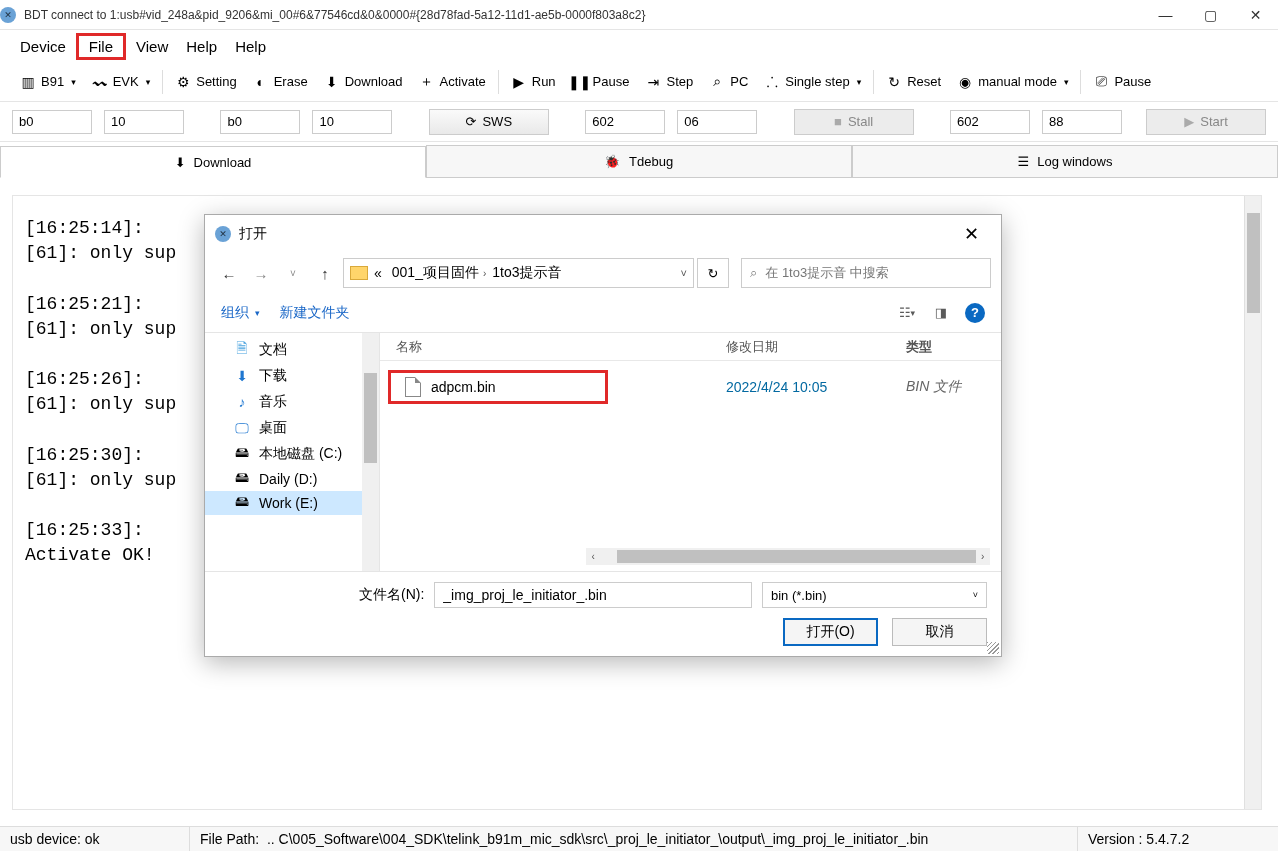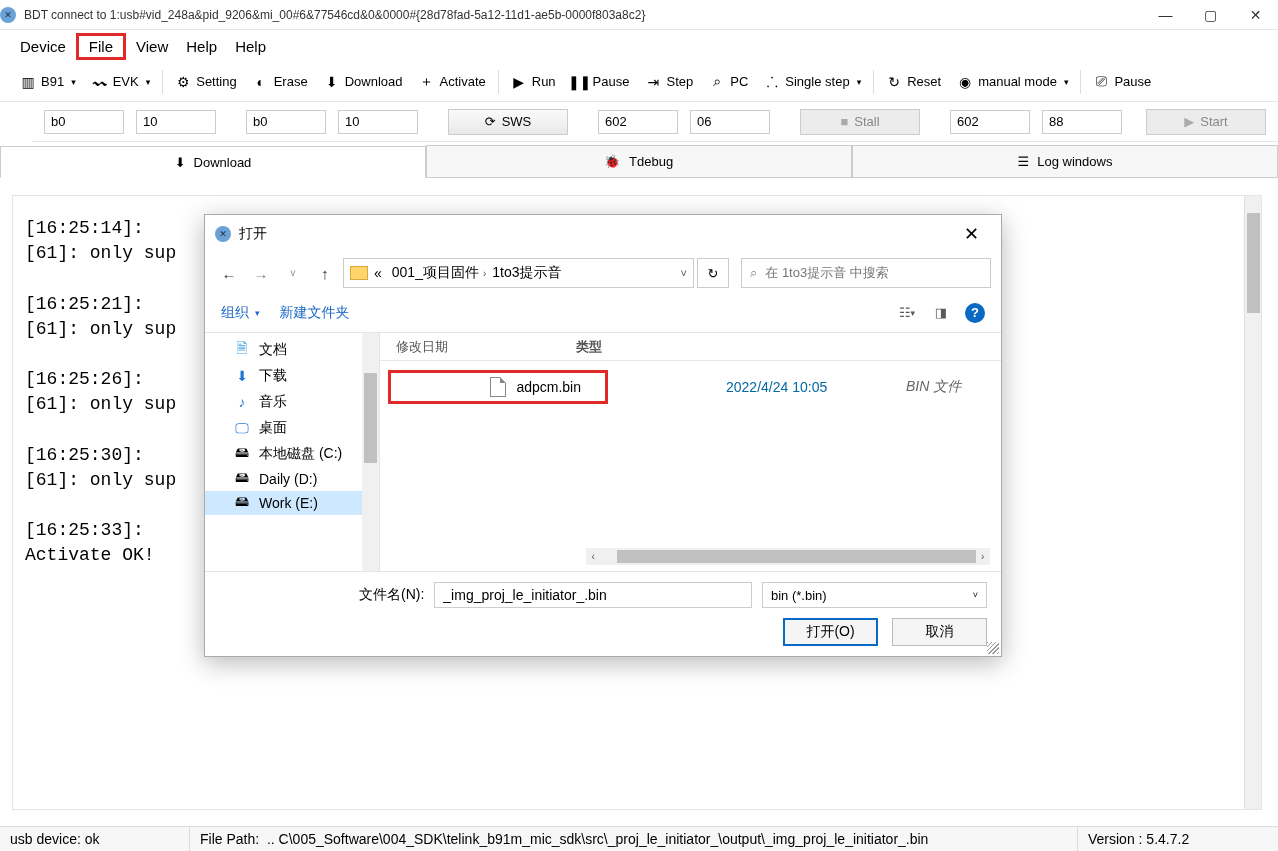--- a/index.html
+++ b/index.html
@@ -115,7 +115,6 @@
       padding: 0 12px;
       gap: 12px;
       border-bottom: 1px solid #e5e5e5;
-      margin-left: 32px;
     }
     .small-input {
       width: 80px;

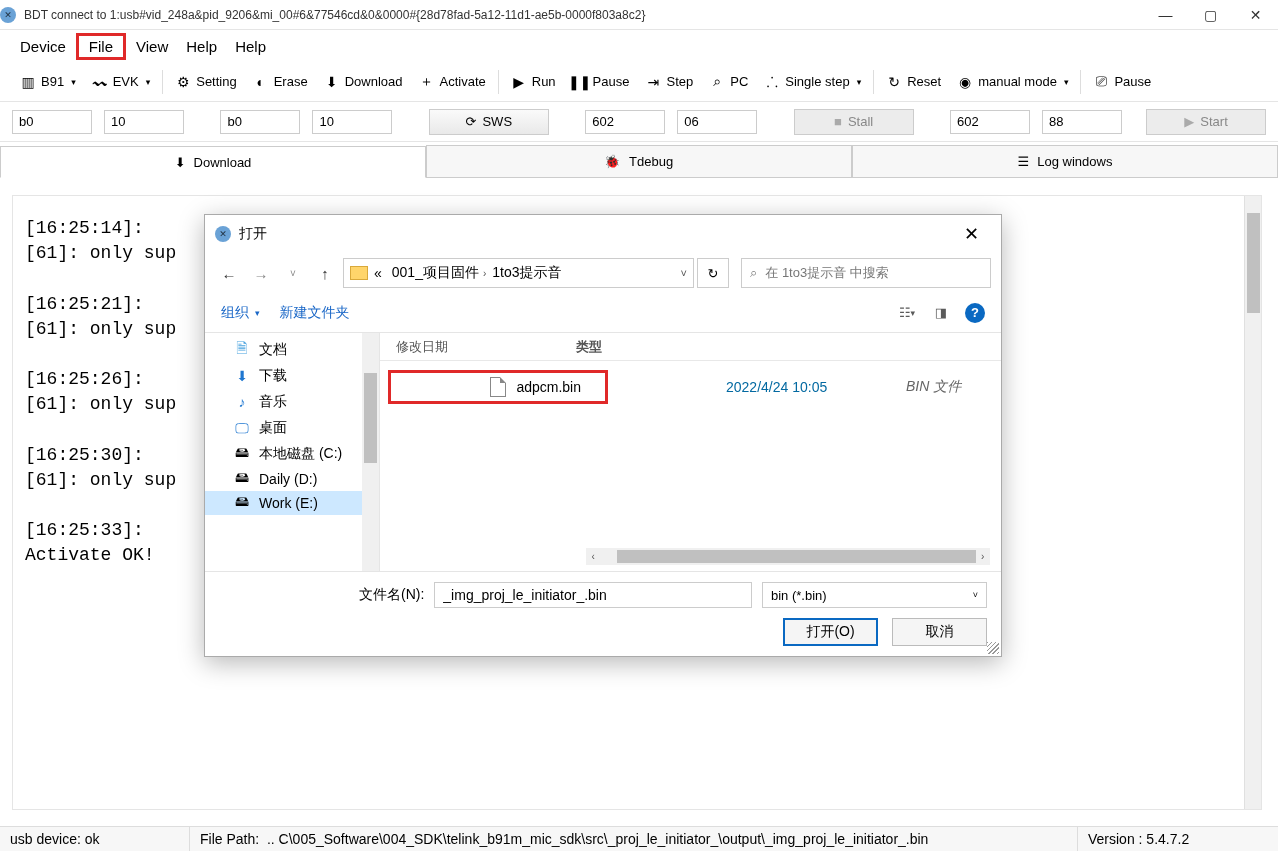--- a/index.html
+++ b/index.html
@@ -803,6 +803,7 @@
 
     <div class="dlg-files">
       <div class="file-hdr">
+        <div class="col-name">名称</div>
         <div class="col-date">修改日期</div>
         <div class="col-type">类型</div>
       </div>

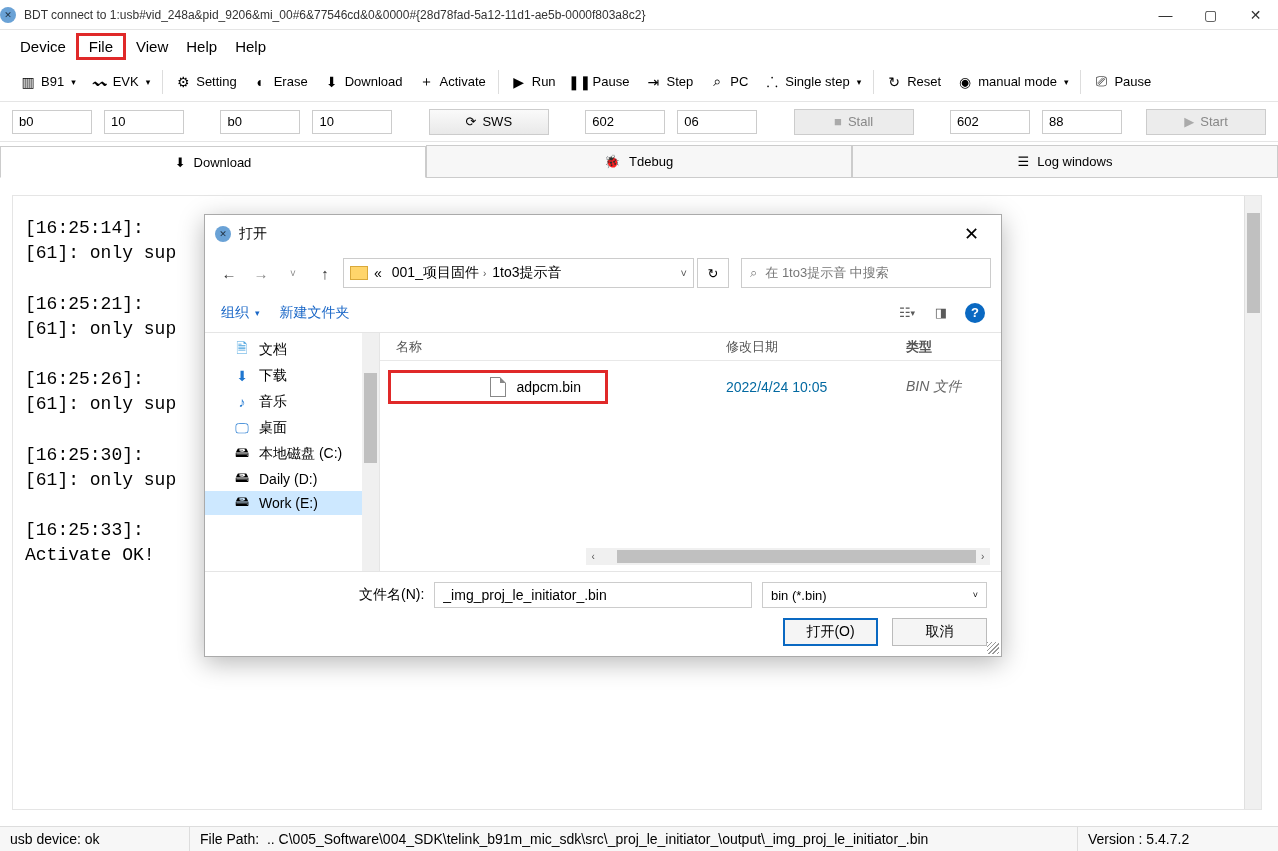--- a/index.html
+++ b/index.html
@@ -474,10 +474,9 @@
     }
     .file-highlight {
       border: 3px solid #e02929;
-      padding: 4px 24px;
+      padding: 4px 14px;
       margin-left: -8px;
       width: 220px;
-      justify-content: flex-end;
     }
     .file-hscroll {
       position: absolute;

